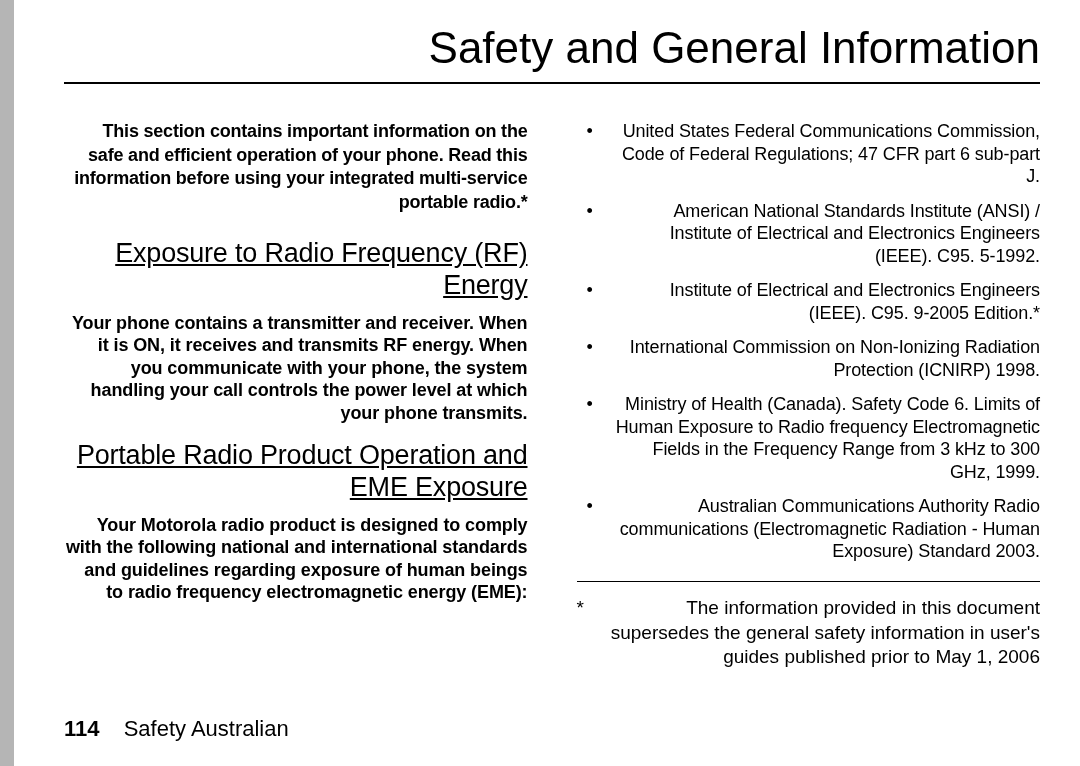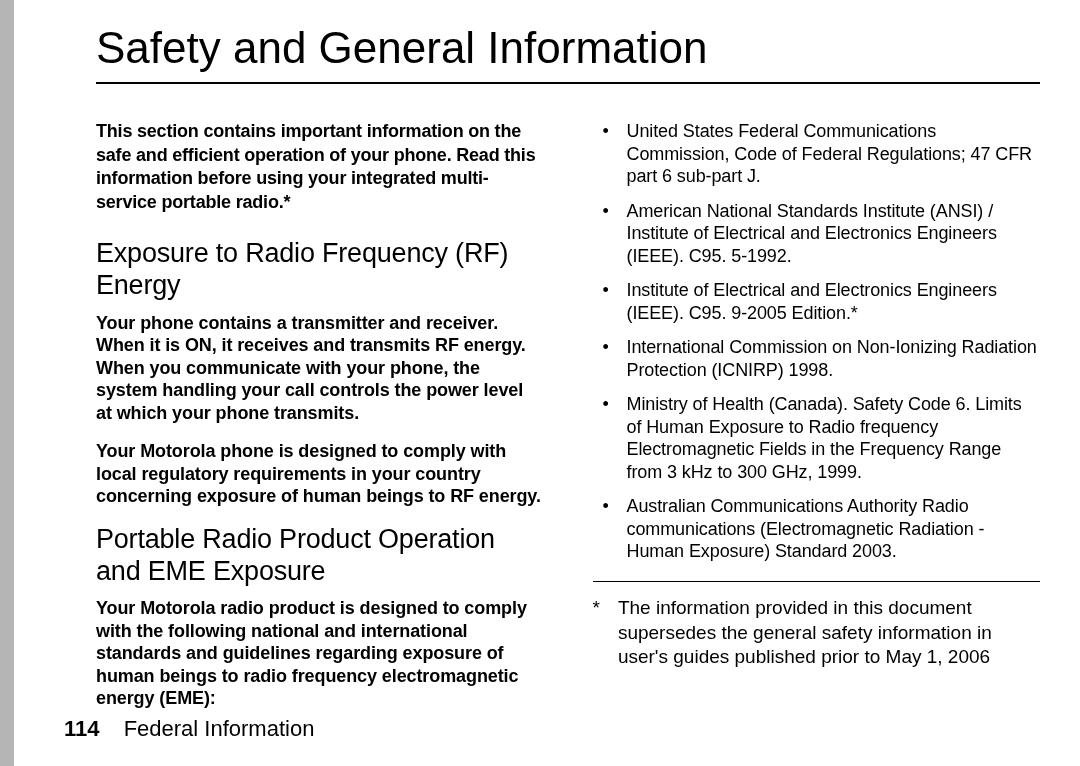--- a/index.html
+++ b/index.html
@@ -4,7 +4,7 @@
 <style>
   * { box-sizing: border-box; margin: 0; padding: 0; }
   html, body { width: 1080px; height: 766px; background: #fff; font-family: "Helvetica Neue", Helvetica, Arial, sans-serif; color: #000; font-weight: 300; }
-  .page { position: relative; width: 1080px; height: 766px; padding: 24px 40px 20px 96px; }
+  .page { position: relative; width: 1080px; height: 766px; padding: 24px 40px 20px 64px; text-align: right; }
   .spine { position: absolute; left: 0; top: 0; width: 14px; height: 766px; background: #b5b5b5; }
   h1.title { font-size: 44px; font-weight: 400; letter-spacing: 0px; border-bottom: 2px solid #000; padding-bottom: 10px; margin-bottom: 36px; line-height: 1.1; }
   .columns { display: flex; gap: 49px; font-stretch: condensed; }

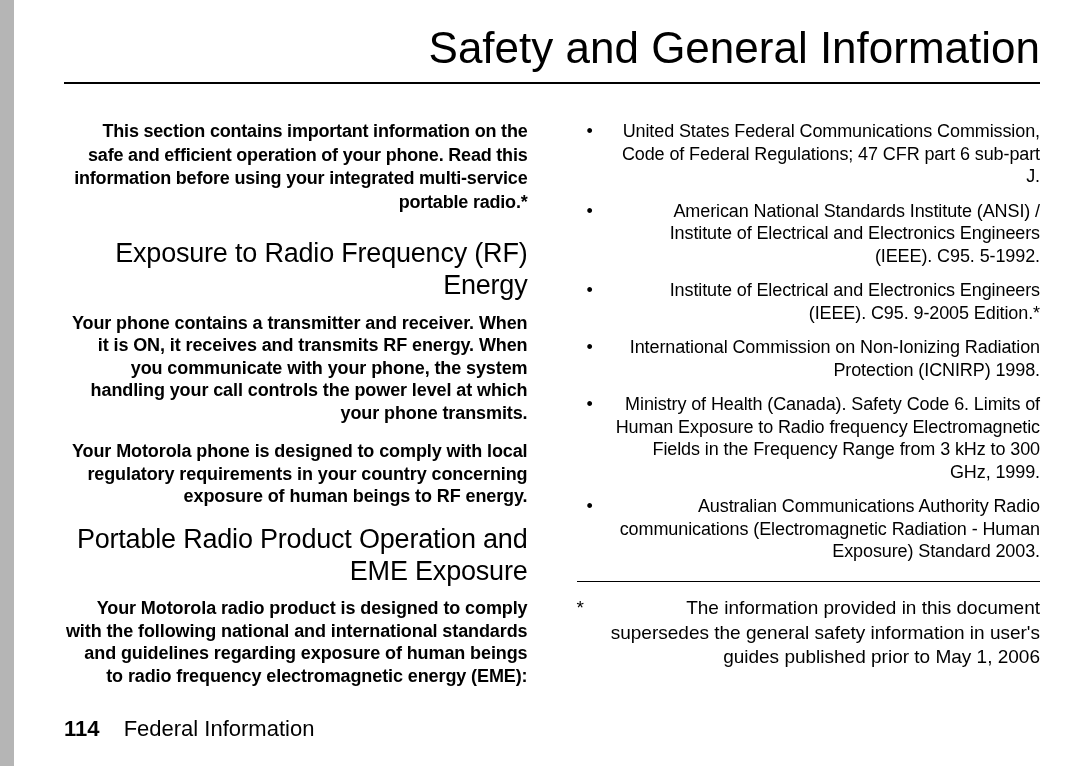--- a/index.html
+++ b/index.html
@@ -10,7 +10,7 @@
   .columns { display: flex; gap: 49px; font-stretch: condensed; }
   .col { width: 470px; }
   .intro { font-weight: 700; font-size: 18px; line-height: 1.3; letter-spacing: -0.2px; margin-bottom: 24px; font-stretch: condensed; }
-  h2.section { font-size: 27px; font-weight: 400; line-height: 1.18; margin-bottom: 10px; letter-spacing: -0.2px; }
+  h2.section { font-size: 27px; font-weight: 400; line-height: 1.18; margin-bottom: 10px; letter-spacing: -0.2px; text-decoration: underline; }
   p.body { font-size: 18px; line-height: 1.25; margin-bottom: 16px; letter-spacing: -0.1px; font-stretch: condensed; font-weight: 700; }
   ul.standards { list-style: none; padding: 0; margin: 0 0 18px 0; }
   ul.standards li { position: relative; padding-left: 34px; font-size: 18px; line-height: 1.25; margin-bottom: 12px; letter-spacing: -0.1px; font-stretch: condensed; font-weight: 300; }

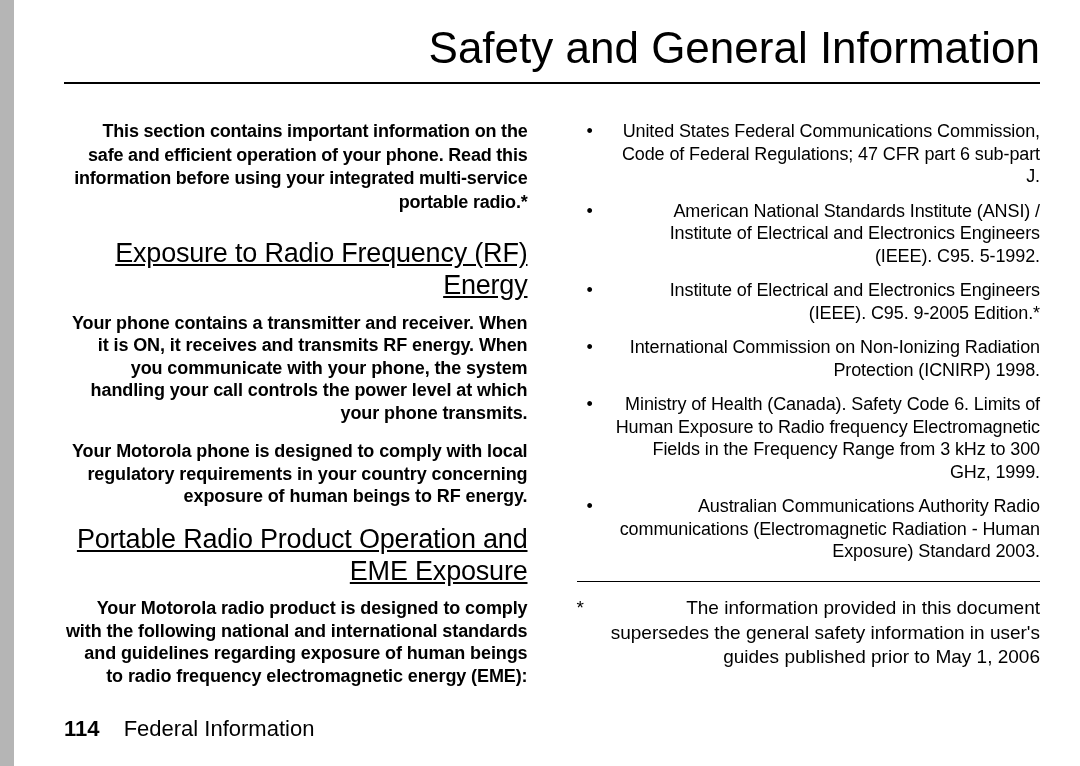--- a/index.html
+++ b/index.html
@@ -37,7 +37,6 @@
 
       <h2 class="section">Exposure to Radio Frequency (RF) Energy</h2>
       <p class="body">Your phone contains a transmitter and receiver. When it is ON, it receives and transmits RF energy. When you communicate with your phone, the system handling your call controls the power level at which your phone transmits.</p>
-      <p class="body">Your Motorola phone is designed to comply with local regulatory requirements in your country concerning exposure of human beings to RF energy.</p>
 
       <h2 class="section">Portable Radio Product Operation and EME Exposure</h2>
       <p class="body">Your Motorola radio product is designed to comply with the following national and international standards and guidelines regarding exposure of human beings to radio frequency electromagnetic energy (EME):</p>

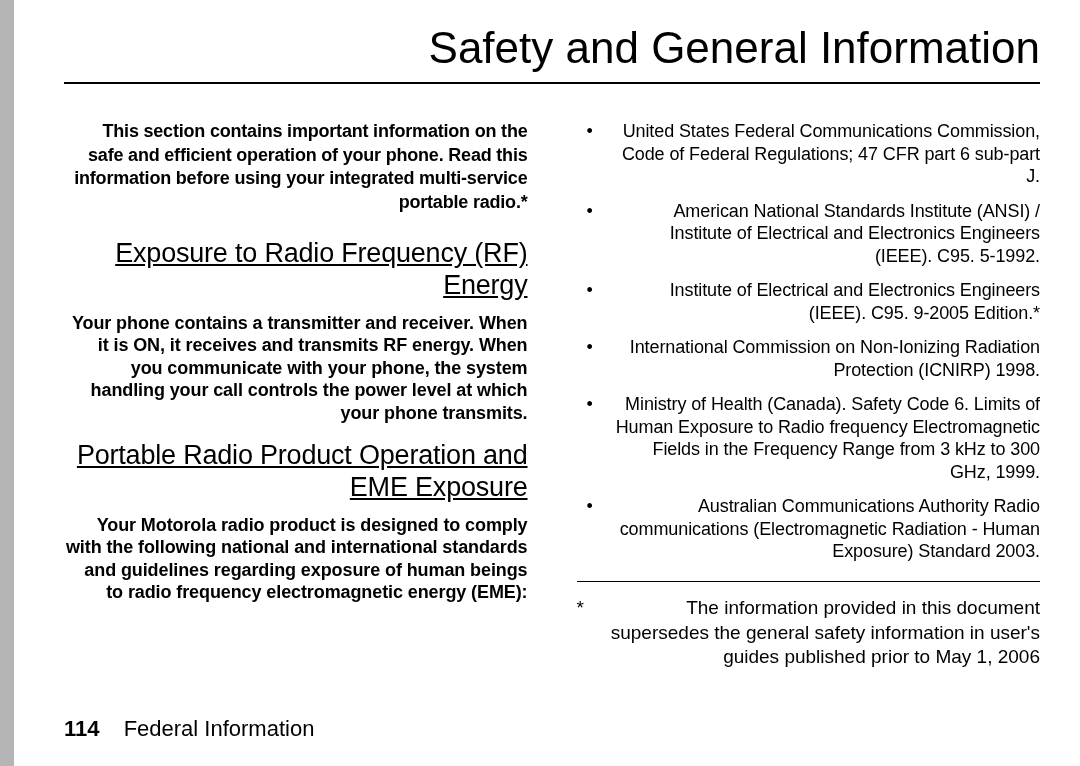--- a/index.html
+++ b/index.html
@@ -64,7 +64,7 @@
 
   <div class="footer">
     <span class="pn">114</span>
-    <span class="sn">Federal Information</span>
+    <span class="sn">Safety Australian</span>
   </div>
 </div>
 

